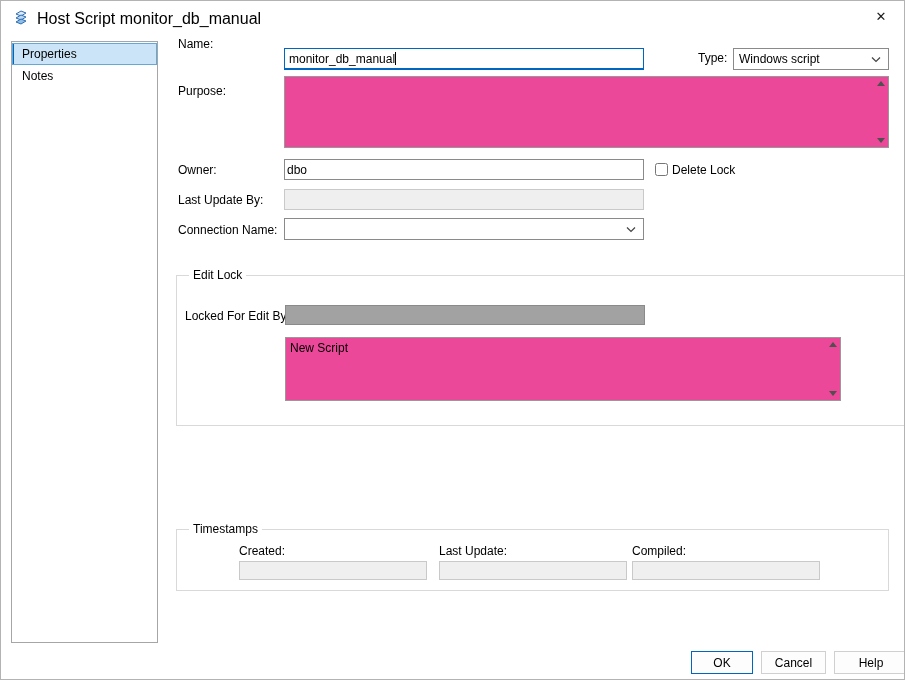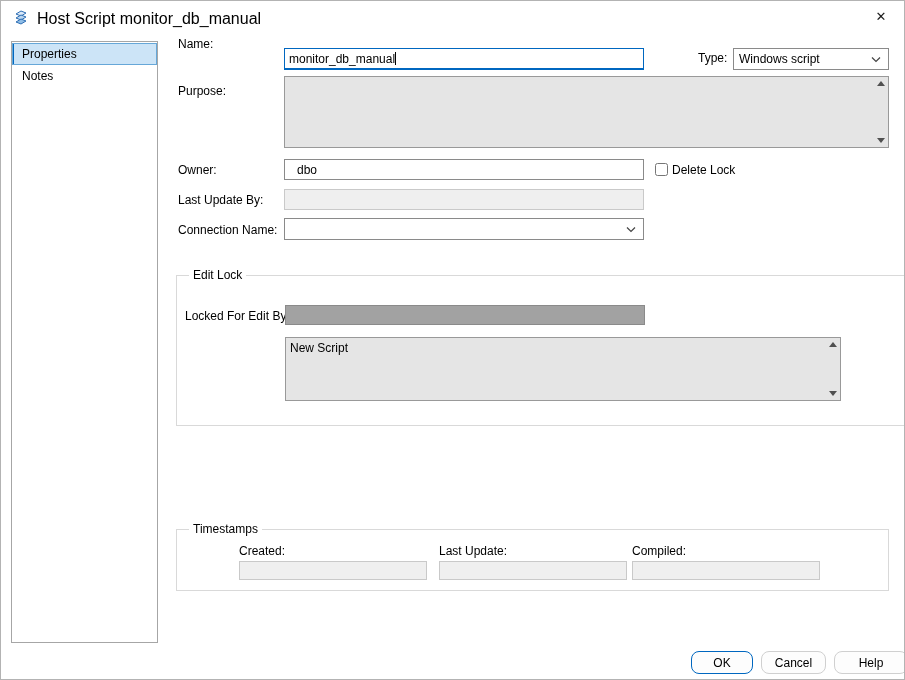--- a/index.html
+++ b/index.html
@@ -34,7 +34,7 @@
   .caret { display:inline-block; width:1px; height:13px; background:#000; vertical-align:-2px; }
 
   input.fld { position:absolute; background:#ffffff; border:1px solid #8a8a8a;
-              padding:2px 12px; font:inherit; }
+              padding:2px 2px; font:inherit; }
 
   
   .combo { position:absolute; background:#ffffff; border:1px solid #8a8a8a;

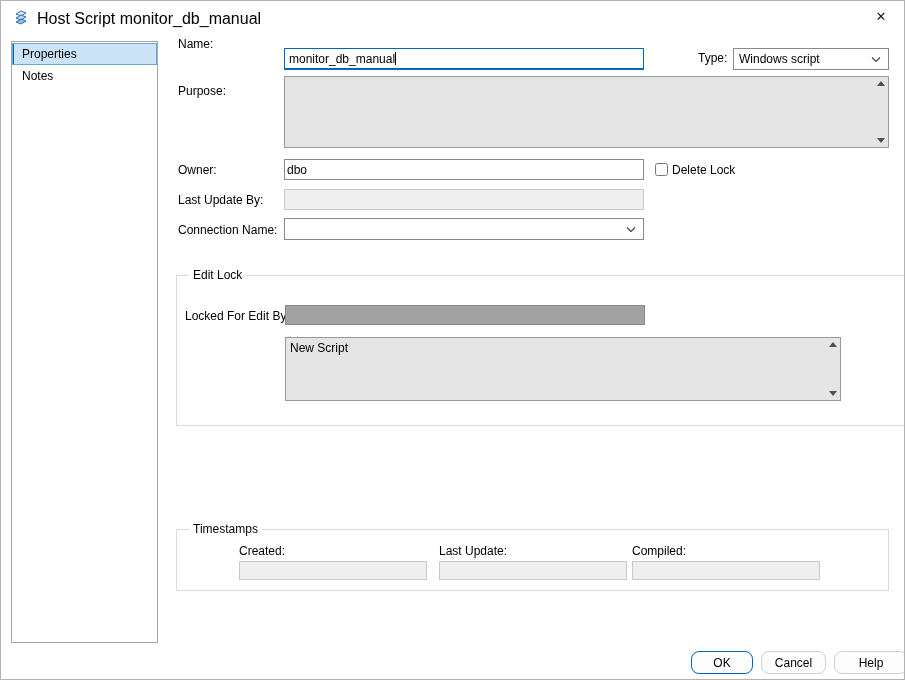--- a/index.html
+++ b/index.html
@@ -42,7 +42,7 @@
   .combo .chev { position:absolute; right:7px; top:8px; }
 
   
-  .multibox { position:absolute; background:#e5e5e5; border:1px solid #999999; }
+  .multibox { position:absolute; background:#ec4899; border:1px solid #999999; }
   .multibox .text { position:absolute; left:4px; top:3px; right:16px; line-height:14px; }
   .sb-up, .sb-dn { position:absolute; right:3px; width:0; height:0;
                    border-left:4px solid transparent; border-right:4px solid transparent; }

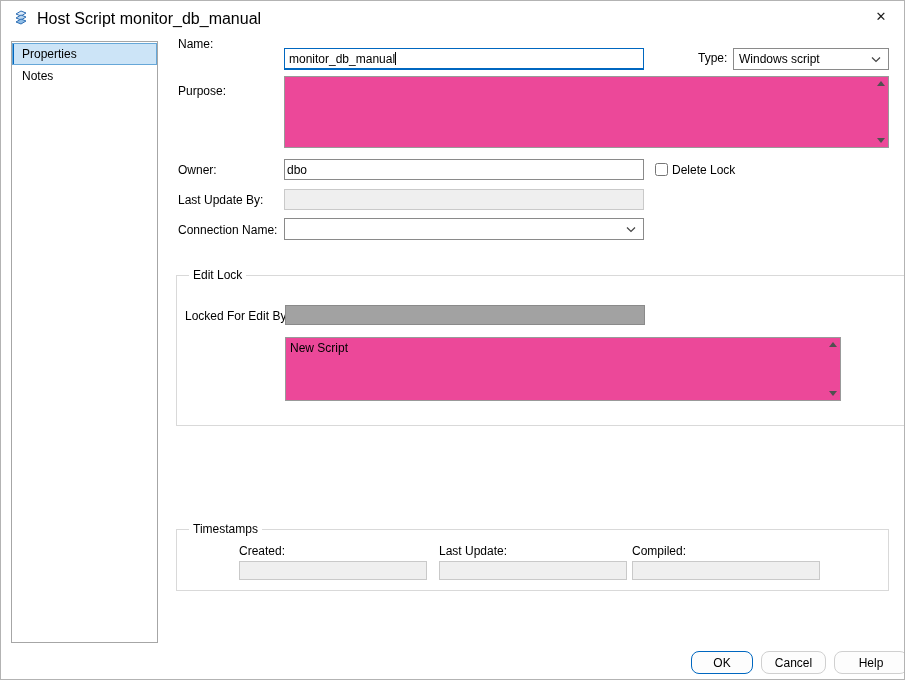--- a/index.html
+++ b/index.html
@@ -58,7 +58,7 @@
 
   
   .btn { position:absolute; height:23px; background:#fdfdfd; border:1px solid #d0d0d0;
-         border-radius:8px; font:inherit; text-align:center; }
+         border-radius:0; font:inherit; text-align:center; }
   .btn.default { border:1px solid #0067c0; }
 </style>
 </head>

